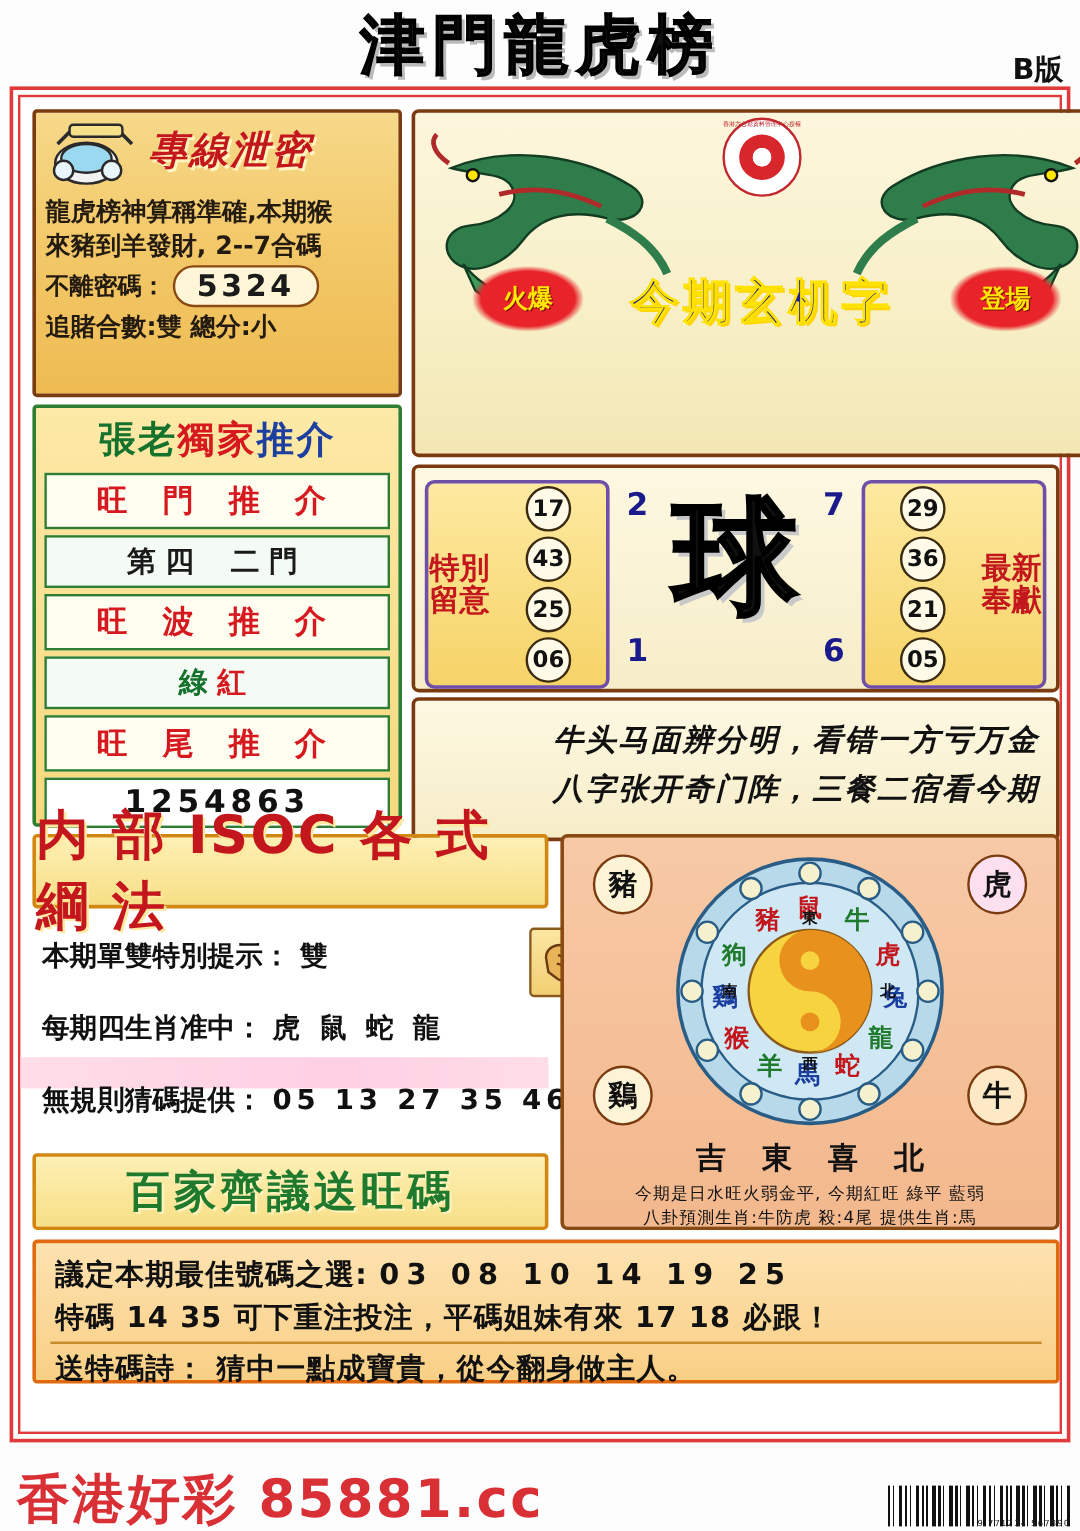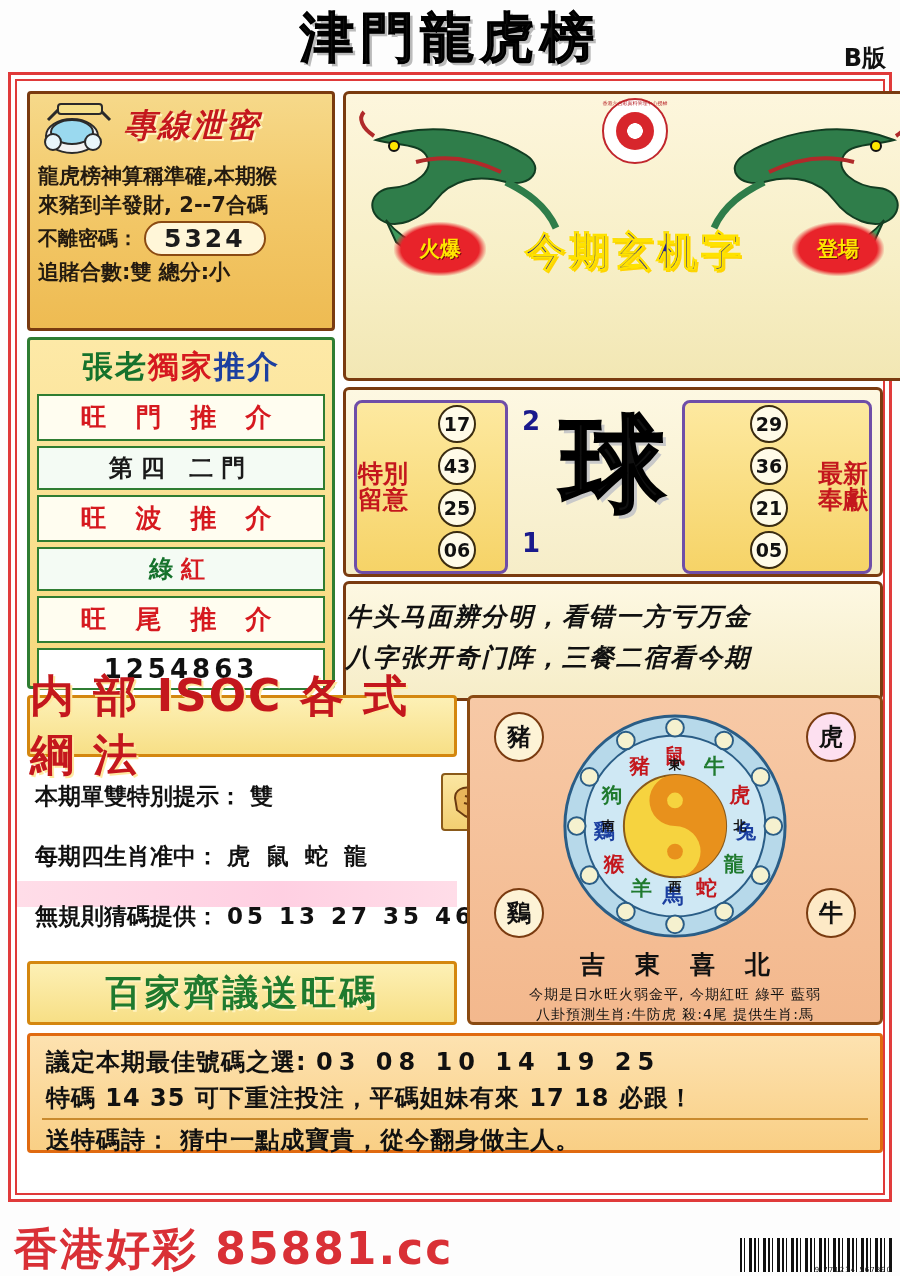--- a/index.html
+++ b/index.html
@@ -165,7 +165,7 @@
     display:flex;align-items:center;
   }
   .numcol.left{left:8px;}
-  .numcol.right{right:8px;padding-left:36px;}
+  .numcol.right{right:8px;}
   .vlabel{
     width:52px;text-align:center;font-size:25px;font-weight:bold;
     color:#c4171d;line-height:1.05;letter-spacing:0;

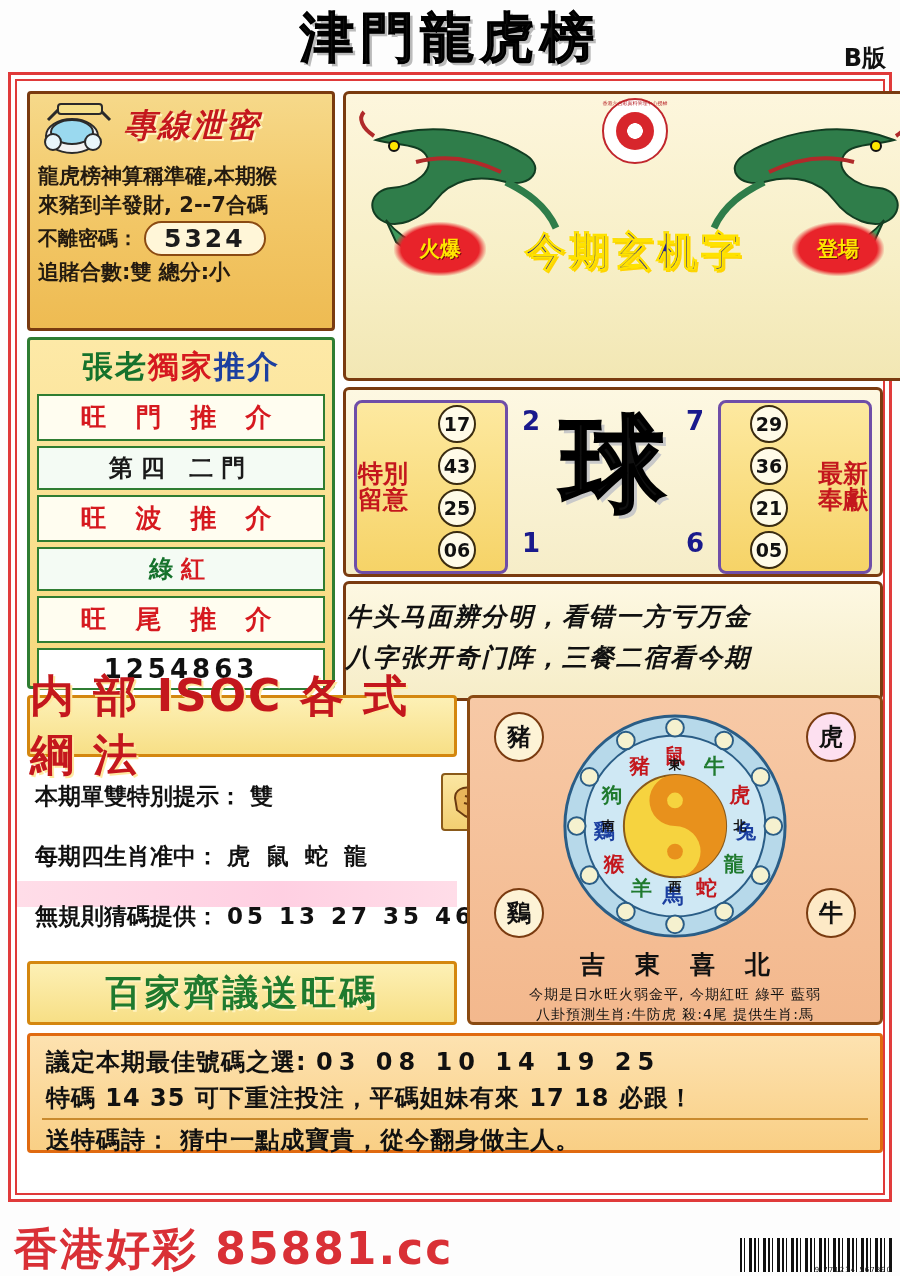--- a/index.html
+++ b/index.html
@@ -105,7 +105,7 @@
     letter-spacing:10px;
   }
   .zl-row.hl{color:#d6191f;background:#fffdf0;}
-  .zl-row.plain{color:#1a1a1a;font-size:24px;letter-spacing:8px;background:#f4fbf4;}
+  .zl-row.plain{color:#1a1a1a;font-size:24px;letter-spacing:8px;background:#f4fbf4;font-family:Liberation Mono, monospace;}
   .zl-row.green-red span.gr{color:#15722c;}
   .zl-row.green-red span.rd{color:#d6191f;}
   .zl-row.nums{letter-spacing:4px;font-size:26px;color:#111;}

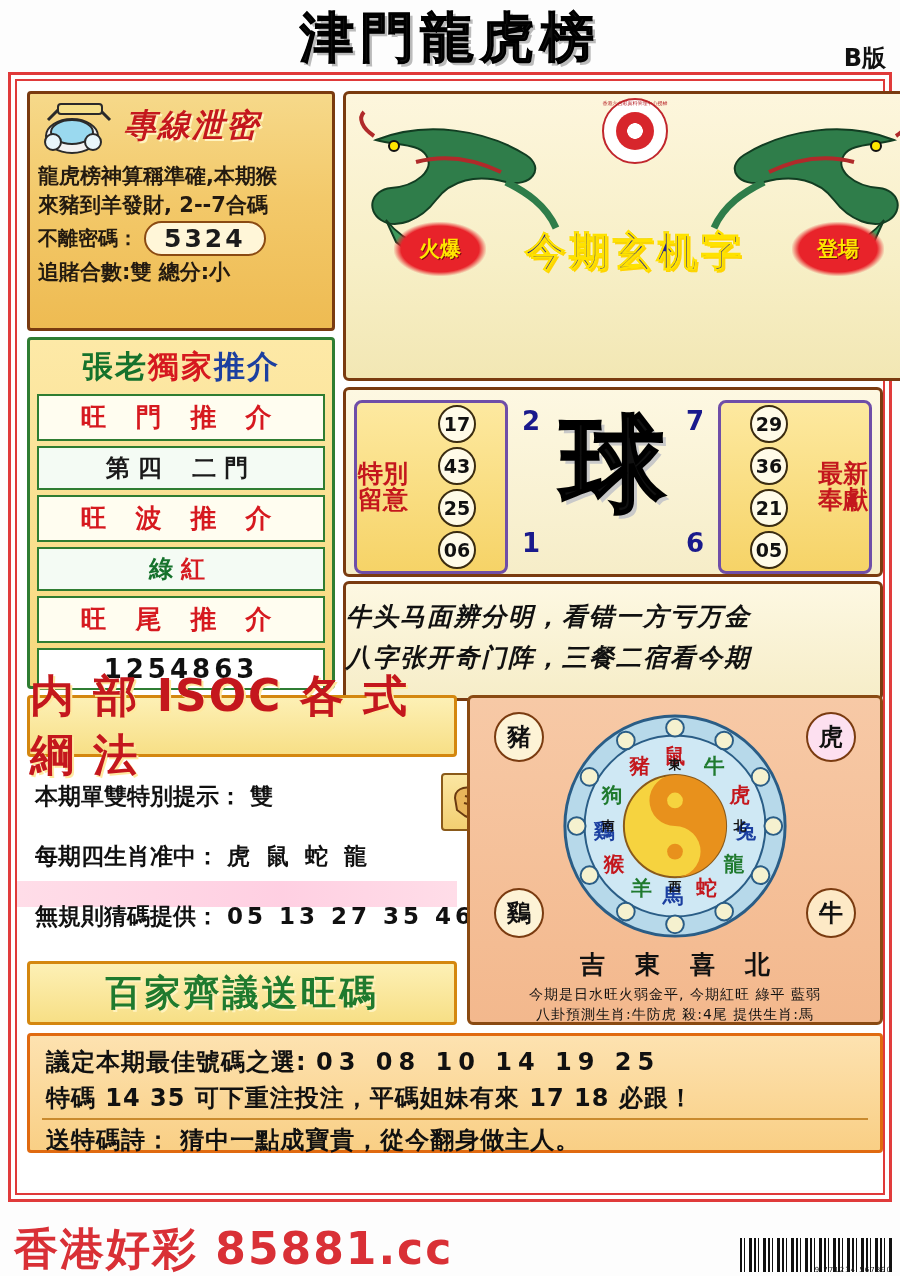--- a/index.html
+++ b/index.html
@@ -199,9 +199,9 @@
     padding-top:8px;
   }
   #poem .pl{
-    text-align:left;font-size:25px;font-weight:bold;color:#111;
+    text-align:right;font-size:25px;font-weight:bold;color:#111;
     font-family:"DejaVu Serif","Liberation Serif",serif;
-    font-style:italic;letter-spacing:2px;margin:8px 0;
+    font-style:italic;letter-spacing:2px;margin:8px 14px;
   }
 
   

